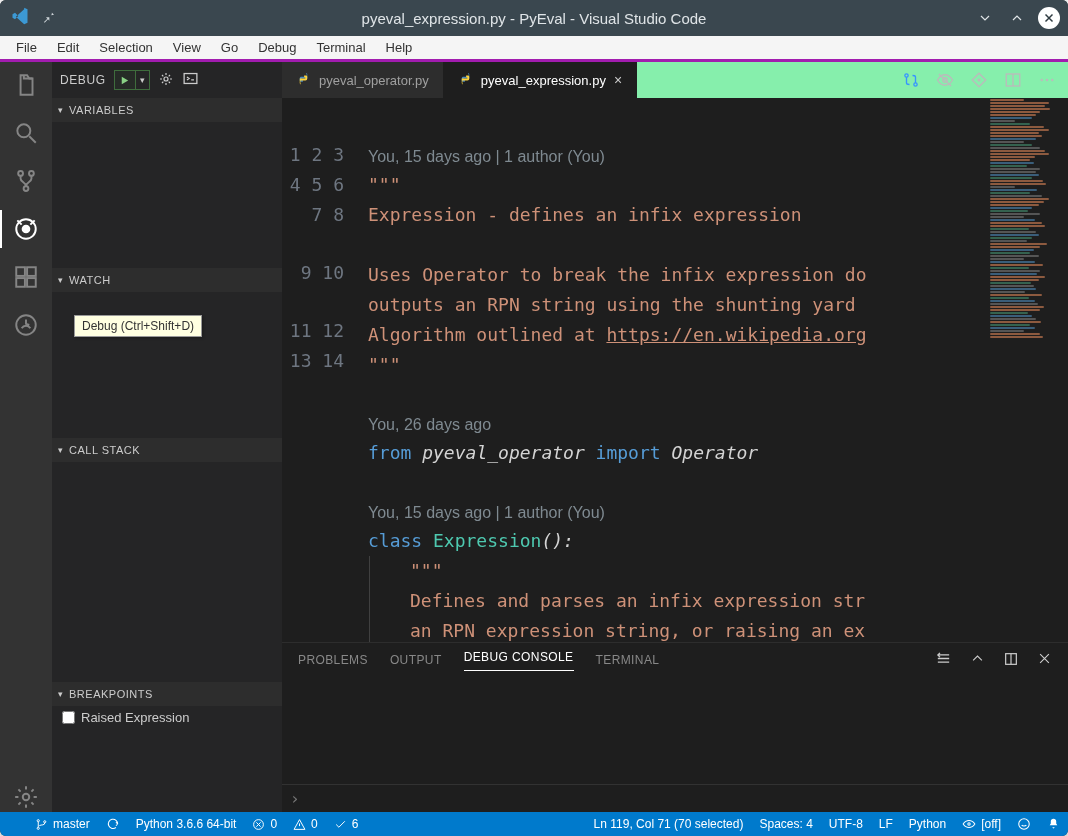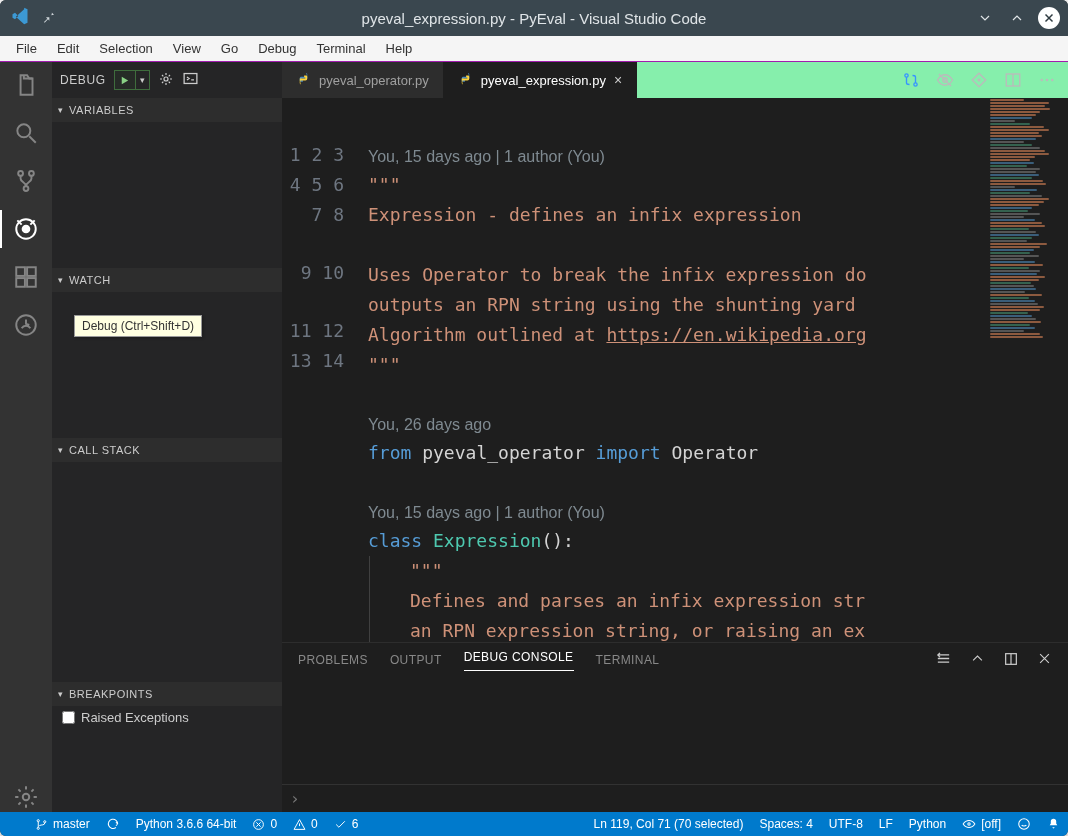--- a/index.html
+++ b/index.html
@@ -23,7 +23,7 @@
   .pin-icon { color: #cfd6da; }
 
   
-  .menubar { height: 26px; background: #f5f5f5; color: #333; display: flex; align-items: center; padding: 0 6px; border-bottom: 1px solid #a21caf; }
+  .menubar { height: 26px; background: #f5f5f5; color: #333; display: flex; align-items: center; padding: 0 6px; border-bottom: 3px solid #a21caf; }
   .menubar span { padding: 2px 10px; font-size: 13px; cursor: pointer; }
 
   

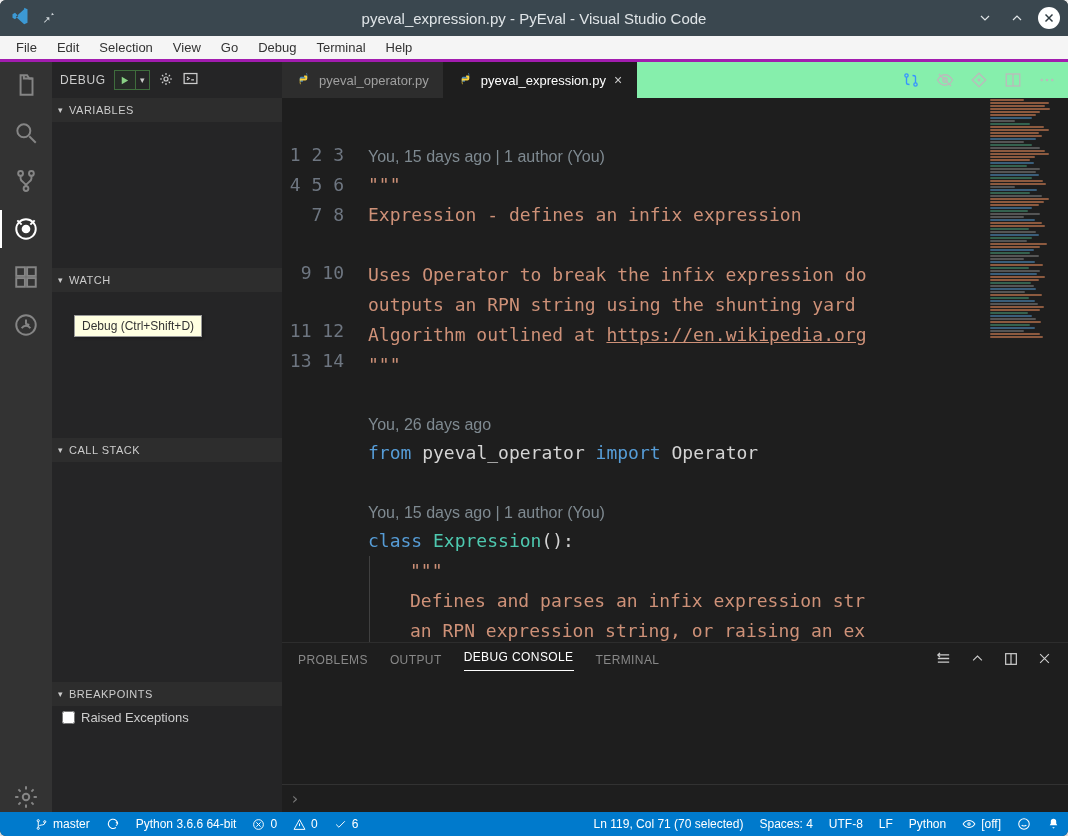--- a/index.html
+++ b/index.html
@@ -79,7 +79,7 @@
   .c-link { text-decoration: underline; }
   .c-kw { color:#569cd6; }
   .c-cls { color:#4ec9b0; }
-  .c-plain { color:#d4d4d4; }
+  .c-plain { color:#d4d4d4;font-style:italic; }
   .indent-guide { border-left:1px solid #404040; margin-left: 1px; padding-left: 40px; display:inline-block; }
 
   .minimap { width:84px; background:#1e1e1e; position:relative; overflow:hidden; }

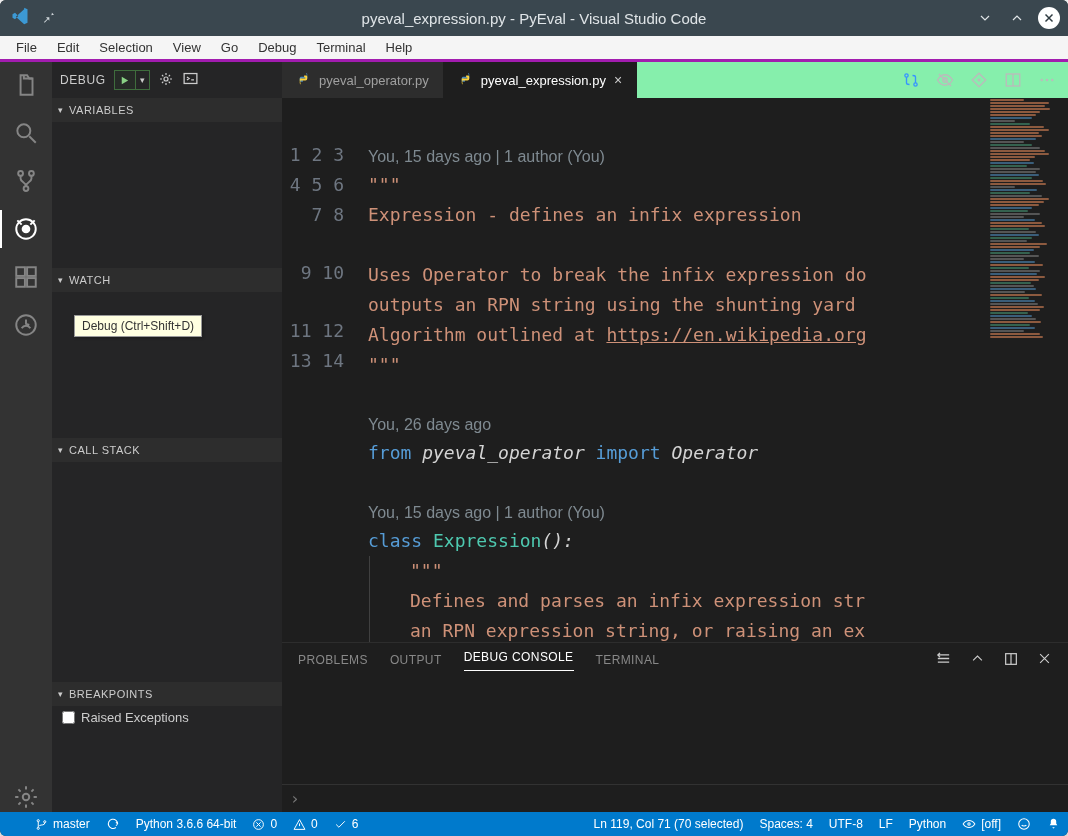--- a/index.html
+++ b/index.html
@@ -247,7 +247,7 @@
       <div class="section-body sb-break">
         <div class="bp-row">
           <input type="checkbox" style="">
-          <span>Raised Exceptions</span>
+          <span>Raised Expression</span>
         </div>
       </div>
     </div>

